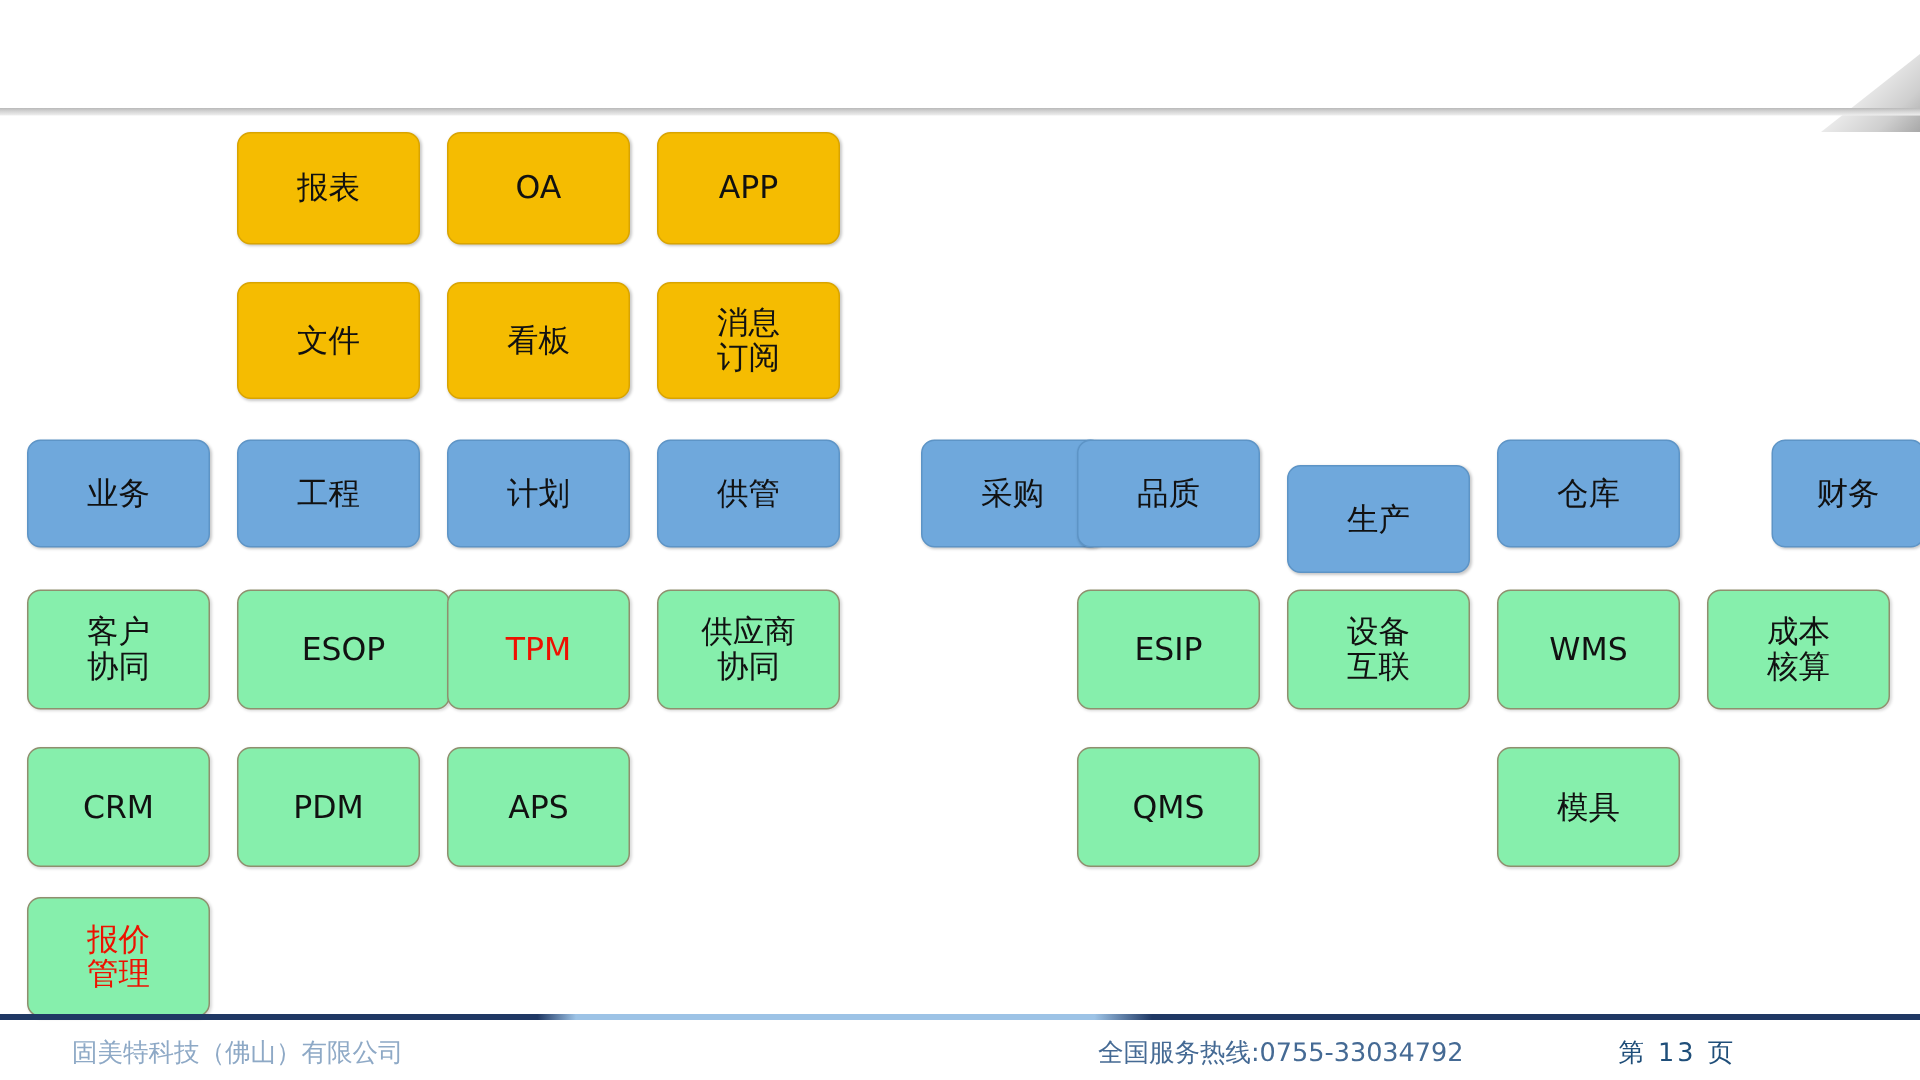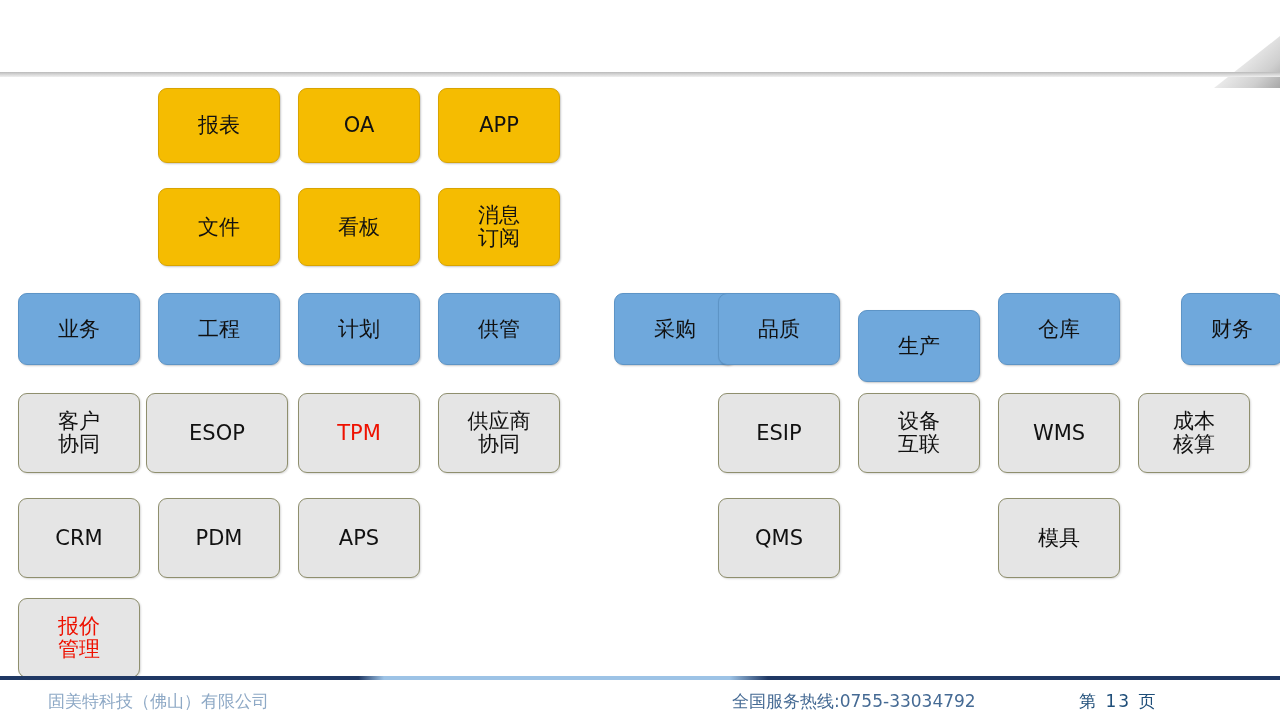--- a/index.html
+++ b/index.html
@@ -79,7 +79,7 @@
     box-shadow:1px 1px 2px rgba(0,0,0,0.22);
   }
   .box.cream{
-    background:#e5e5e5;
+    background:#86efac;
     border:1px solid #8f8f6e;
     box-shadow:1px 1px 2px rgba(0,0,0,0.15);
   }

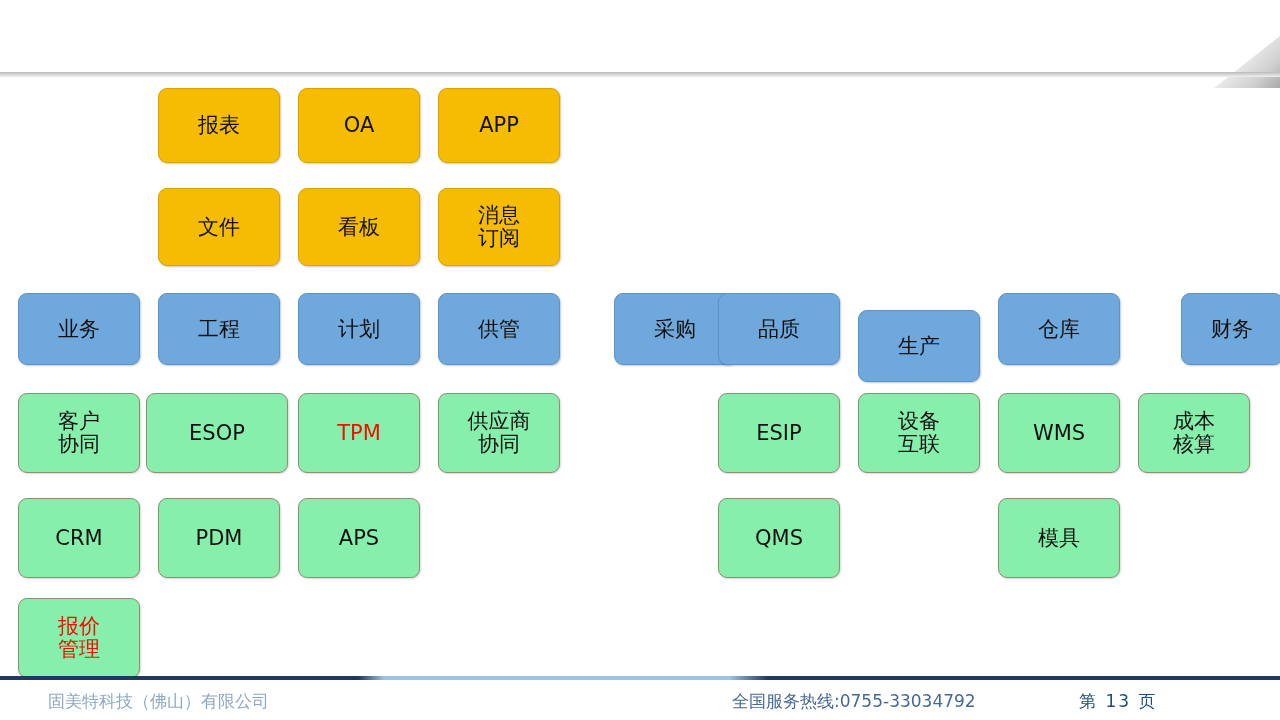--- a/index.html
+++ b/index.html
@@ -171,7 +171,7 @@
         <div class="box cream" style="width: 100%; height: 100%;">客户
 协同</div>
       </div>
-      <div class="cell" style="left: 146px; top: 0px; width: 142px; height: 80px;">
+      <div class="cell" style="left: 158px; top: 0px; width: 142px; height: 80px;">
         <div class="box cream" style="width: 100%; height: 100%;">ESOP</div>
       </div>
       <div class="cell" style="left: 298px; top: 0px; width: 122px; height: 80px;">

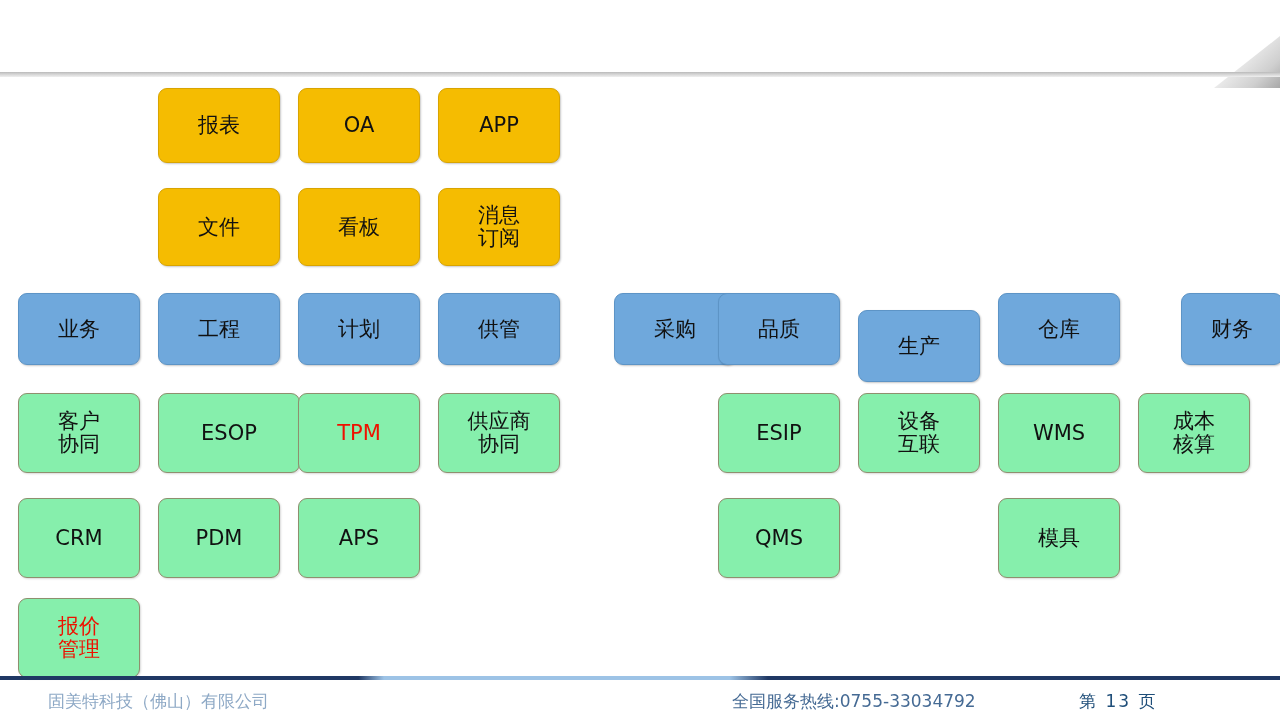--- a/index.html
+++ b/index.html
@@ -191,7 +191,7 @@
       <div class="cell" style="left: 998px; top: 0px; width: 122px; height: 80px;">
         <div class="box cream" style="width: 100%; height: 100%;">WMS</div>
       </div>
-      <div class="cell" style="left: 1138px; top: 0px; width: 112px; height: 80px; border-radius: 28px;">
+      <div class="cell" style="left: 1138px; top: 0px; width: 122px; height: 80px; border-radius: 28px;">
         <div class="box cream" style="width: 100%; height: 100%;">成本
 核算</div>
       </div>

